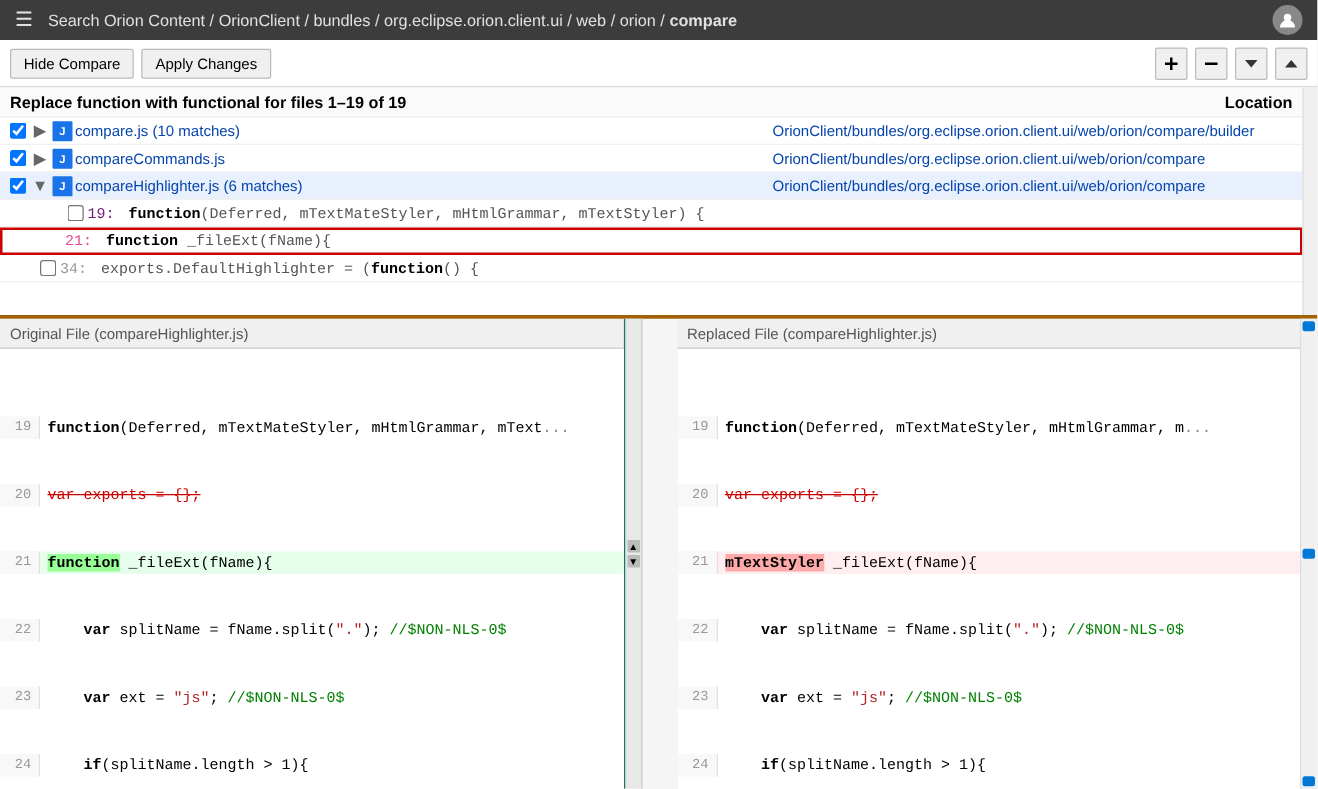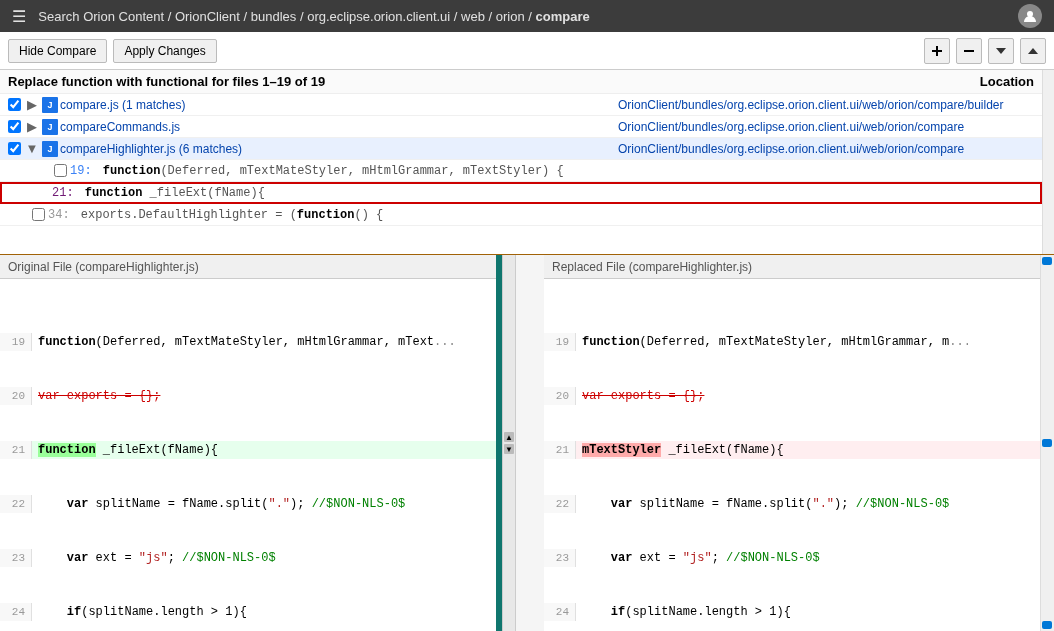--- a/index.html
+++ b/index.html
@@ -54,7 +54,7 @@
     
     .results-pane {
       background: #fff;
-      border-bottom: 1px solid #a16207;
+      border-bottom: 3px solid #a16207;
       height: 185px;
       overflow-y: auto;
       display: flex;

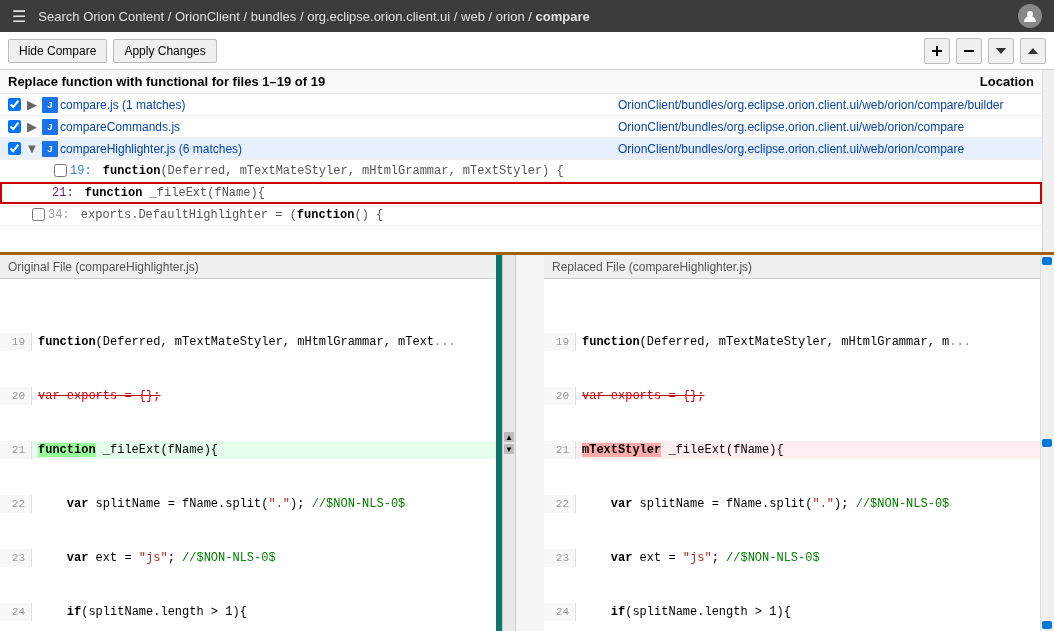--- a/index.html
+++ b/index.html
@@ -279,7 +279,7 @@
       <div class="icon-col">
           <div class="file-icon">J</div>
         </div>
-      <div class="text-col"><a class="location-link">compare.js (1 matches)</a></div>
+      <div class="text-col"><a class="location-link">compare.js (10 matches)</a></div>
       <div class="location-col"><a class="location-link">OrionClient/bundles/org.eclipse.orion.client.ui/web/orion/compare/builder</a></div>
     </div>
 

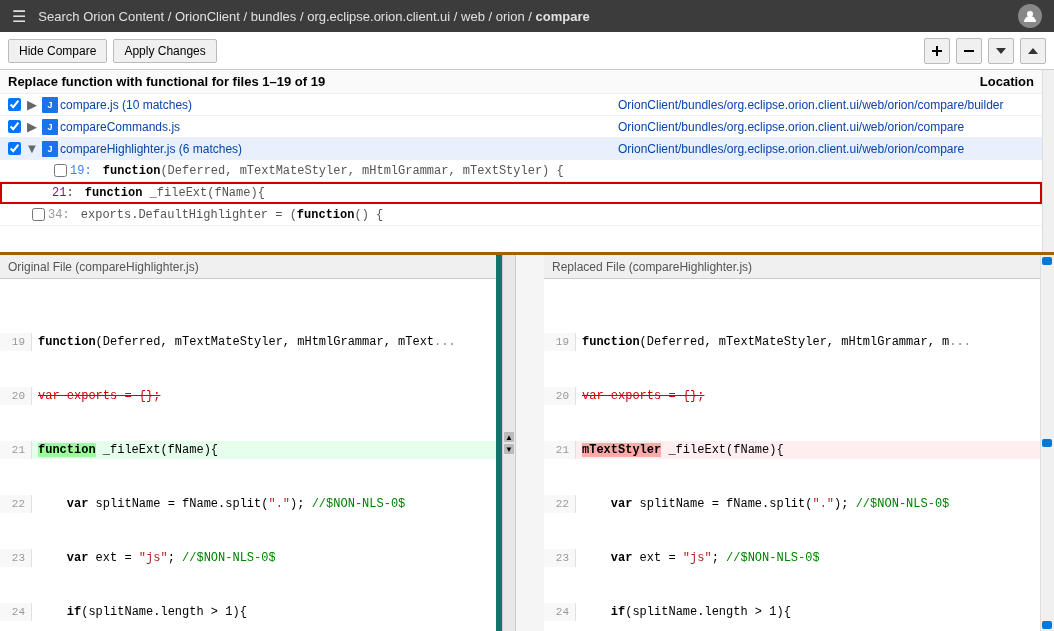--- a/index.html
+++ b/index.html
@@ -312,7 +312,7 @@
           <input type="checkbox" style="">
         </div>
       <div class="text-col" style="color:#555; font-family: 'Courier New', monospace; font-size:12px;">
-        <span style="color:#3b82f6; margin-right:4px;">19:</span>
+        <span style="color:#701a75; margin-right:4px;">19:</span>
         <span class="kw">function</span>(Deferred, mTextMateStyler, mHtmlGrammar, mTextStyler) {
       </div>
     </div>

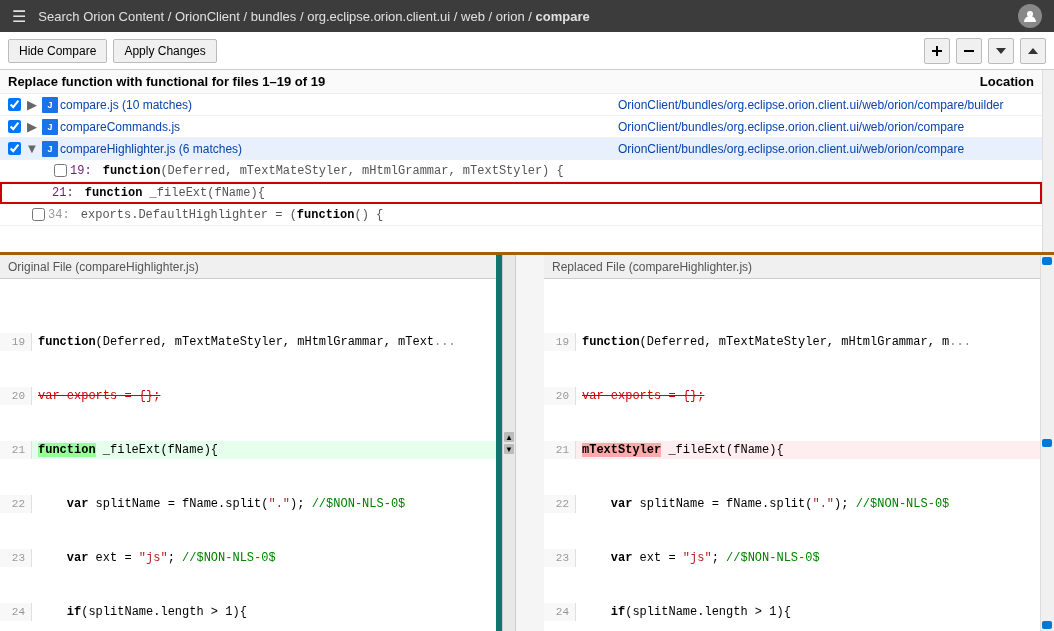--- a/index.html
+++ b/index.html
@@ -319,7 +319,7 @@
 
     <div class="result-row" style="padding-left: 50px; border: 2px solid #cc0000; background: #fff;">
       <div class="text-col" style="color:#555; font-family: 'Courier New', monospace; font-size:12px;">
-        <span style="color:#701a75; margin-right:4px;">21:</span>
+        <span style="color:#ec4899; margin-right:4px;">21:</span>
         <span class="kw">function</span> _fileExt(fName){
       </div>
     </div>

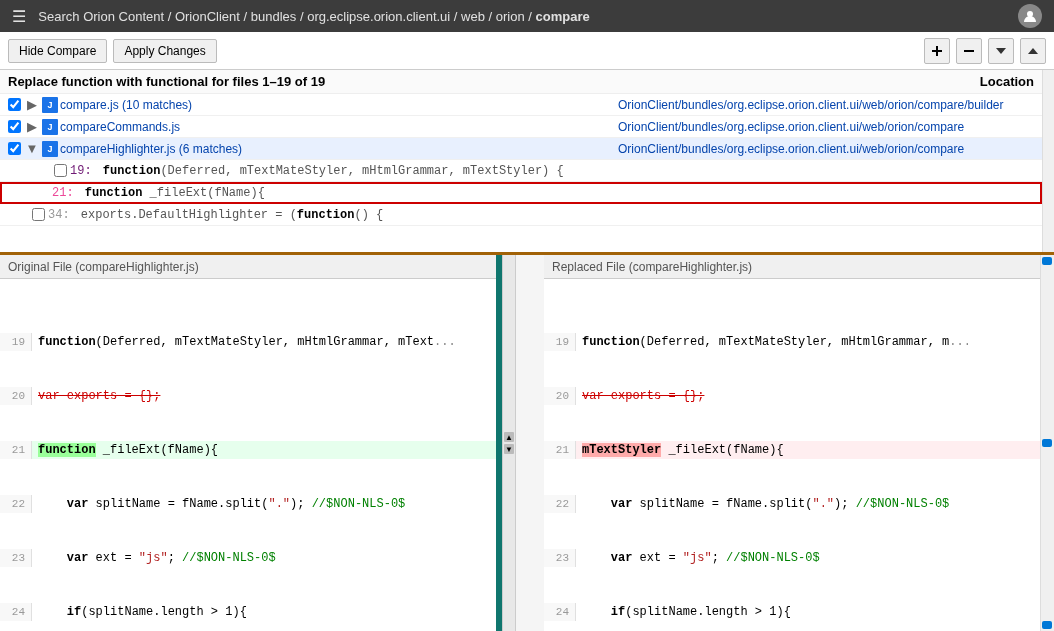--- a/index.html
+++ b/index.html
@@ -123,7 +123,7 @@
       flex: 1;
       display: flex;
       flex-direction: column;
-      border-right: 6px solid #0f766e;
+      border-right: 1px solid #0f766e;
       overflow: hidden;
     }
     .compare-panel:last-child { border-right: none; }

